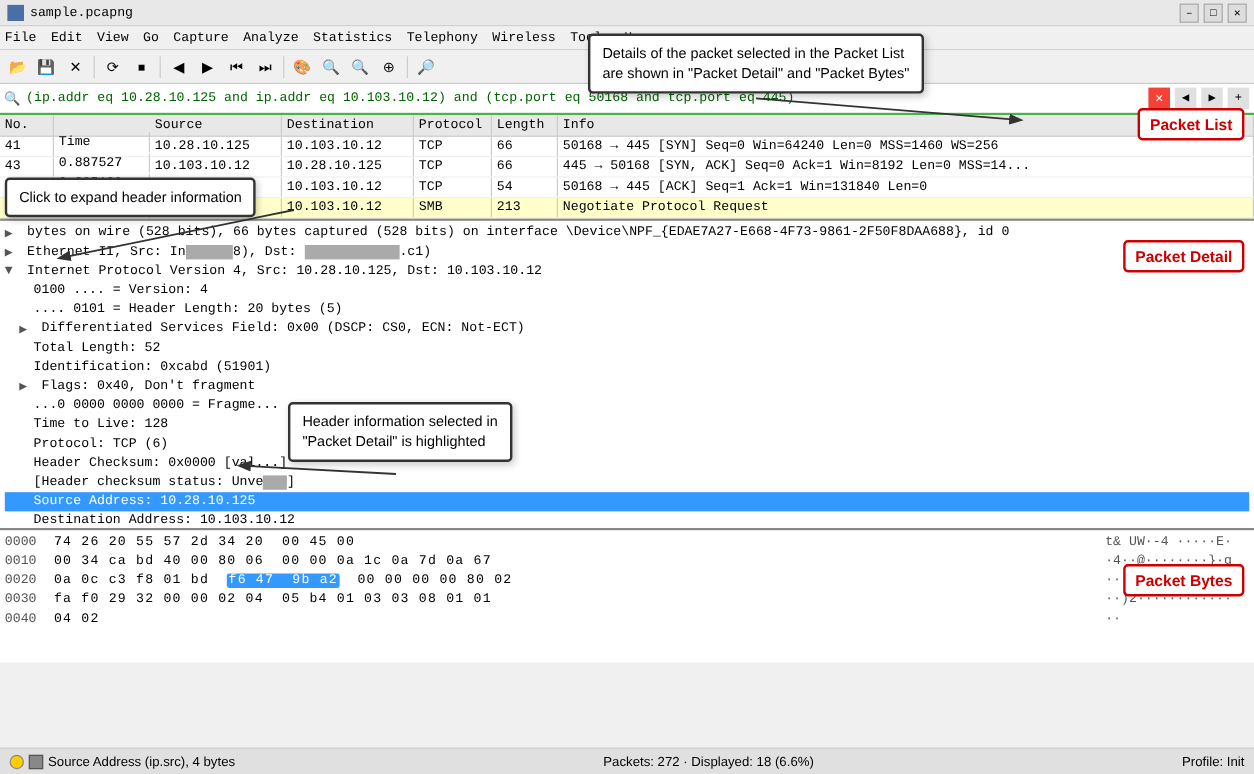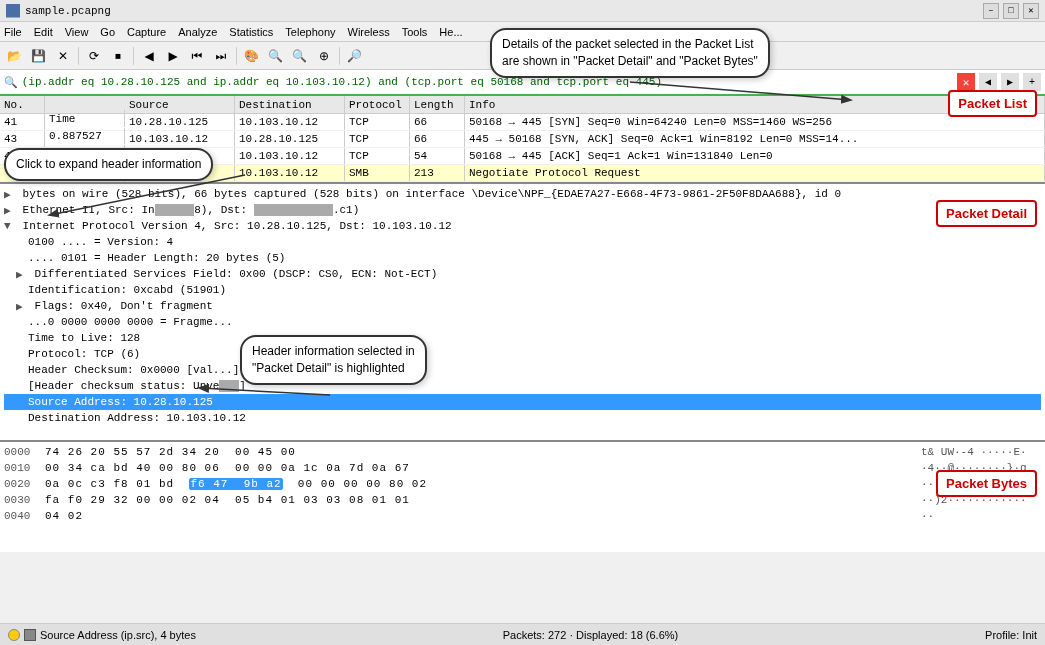--- a/index.html
+++ b/index.html
@@ -55,7 +55,7 @@
       border-bottom: 1px solid #ccc;
       gap: 12px;
       font-size: 11px;
-      font-family: Liberation Sans, sans-serif;
+      font-family: Liberation Mono, monospace;
     }
     .menu-item { cursor: pointer; }
 

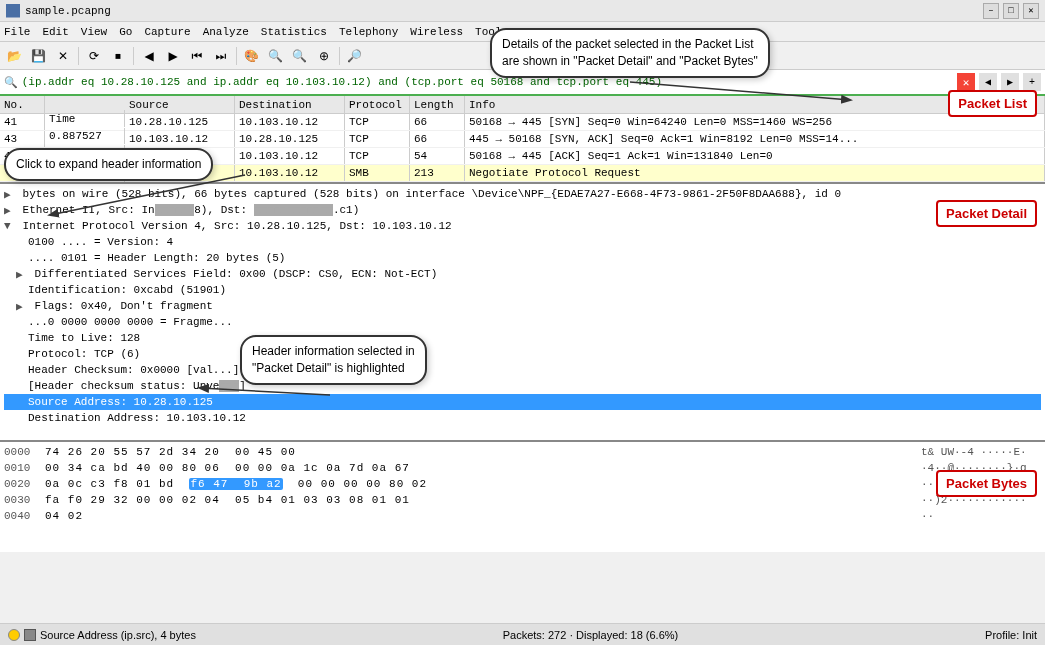--- a/index.html
+++ b/index.html
@@ -233,7 +233,7 @@
       position: absolute;
       background: white;
       border: 2px solid #333;
-      border-radius: 16px;
+      border-radius: 4px;
       padding: 6px 10px;
       font-family: Arial, sans-serif;
       font-size: 12px;

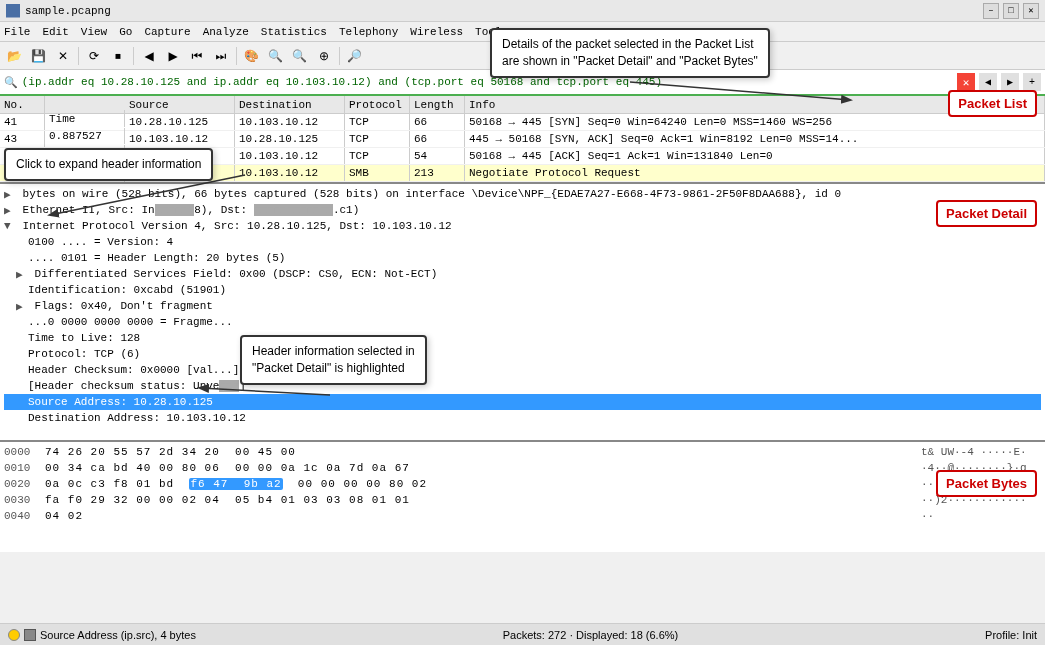--- a/index.html
+++ b/index.html
@@ -419,6 +419,10 @@
   </div>
   <div class="detail-line indent-1">
     <span class="expand-arrow">&nbsp;</span>
+    <span>Total Length: 52</span>
+  </div>
+  <div class="detail-line indent-1">
+    <span class="expand-arrow">&nbsp;</span>
     <span>Identification: 0xcabd (51901)</span>
   </div>
   <div class="detail-line indent-1">

